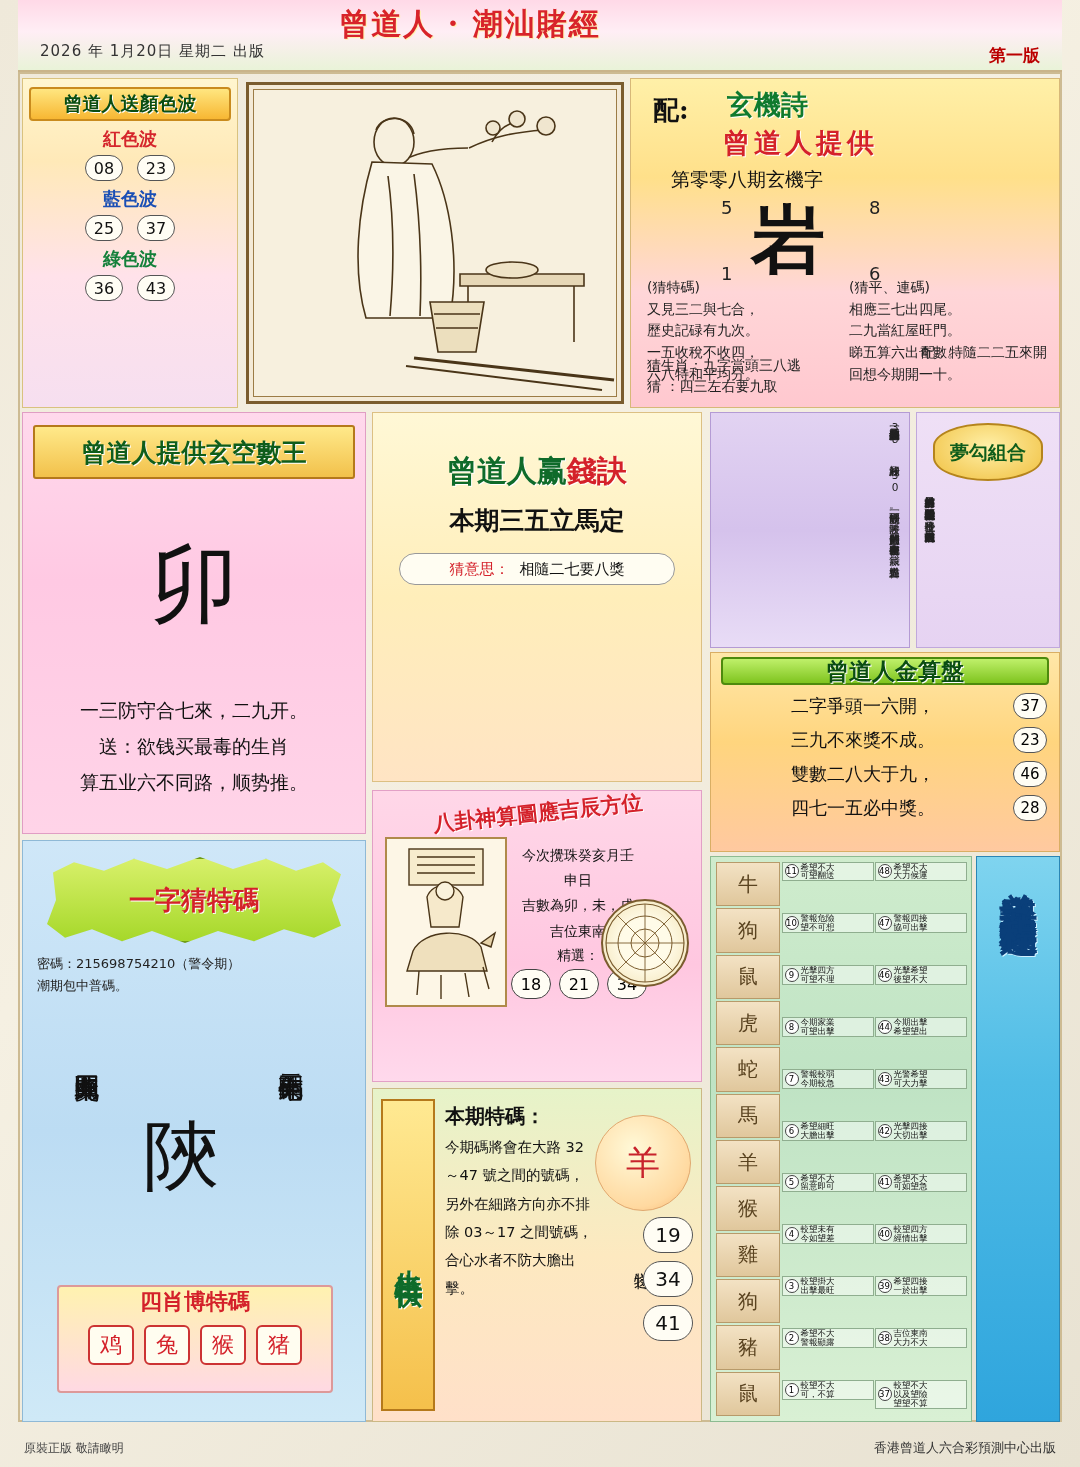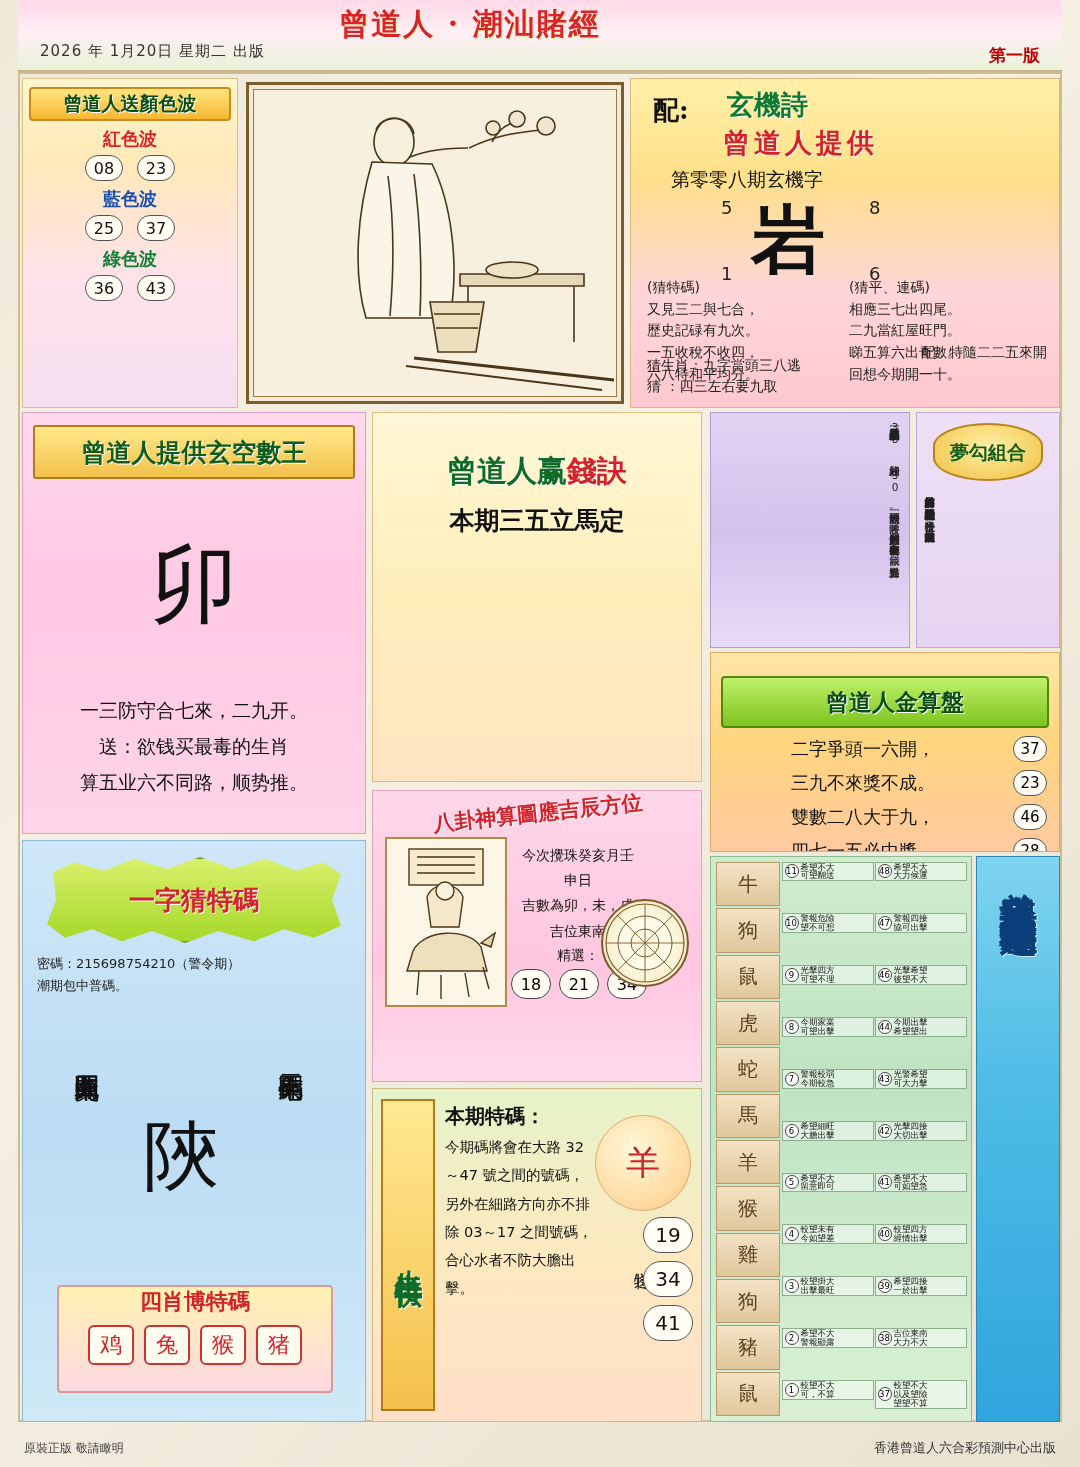--- a/index.html
+++ b/index.html
@@ -443,6 +443,10 @@
       <span>曾道人赢</span><span class="red">錢訣</span>
     </div>
     <div class="yqj-key">本期三五立馬定</div>
+    <div class="yqj-box">
+      <span class="lbl">猜意思：</span>
+      <span>相隨二七要八獎</span>
+    </div>
   </div>
 
   <div class="panel" id="bagua">

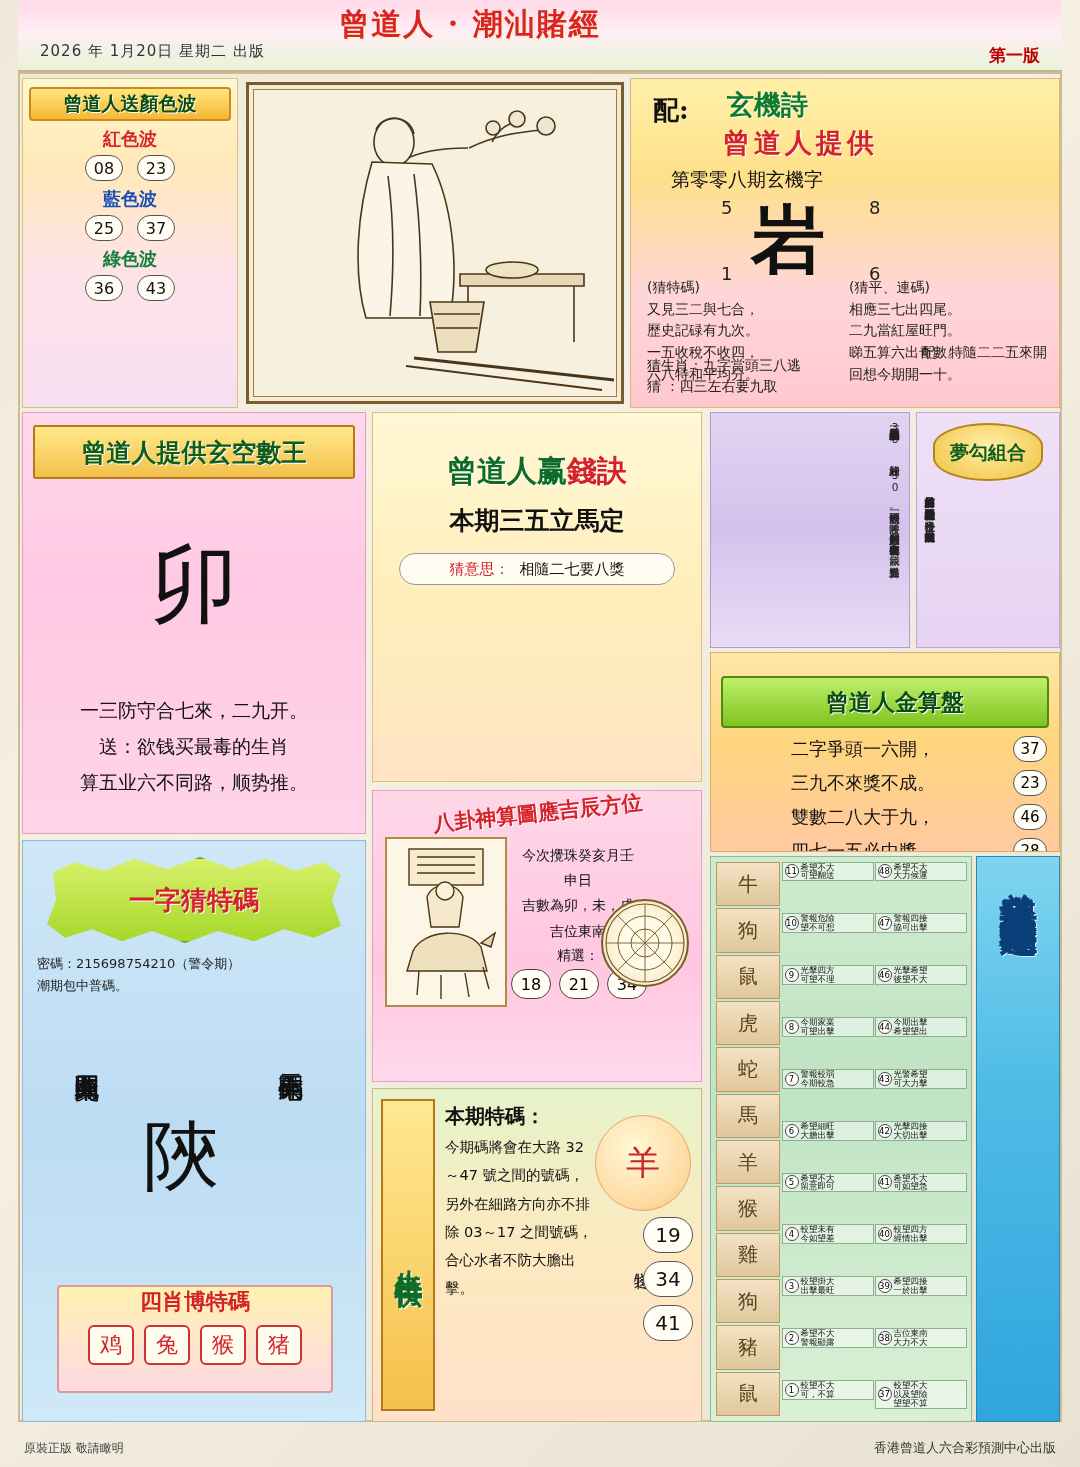--- a/index.html
+++ b/index.html
@@ -252,7 +252,7 @@
     border:1px solid #d9ae64;
   }
   .jsp-banner {
-    margin:23px 10px 0 10px; height:52px;
+    margin:4px 10px 0 10px; height:28px;
     background:linear-gradient(180deg,#bff06a,#7fc41f);
     border:2px solid #4d8a0d; border-radius:4px;
     display:flex; align-items:center; justify-content:center;

